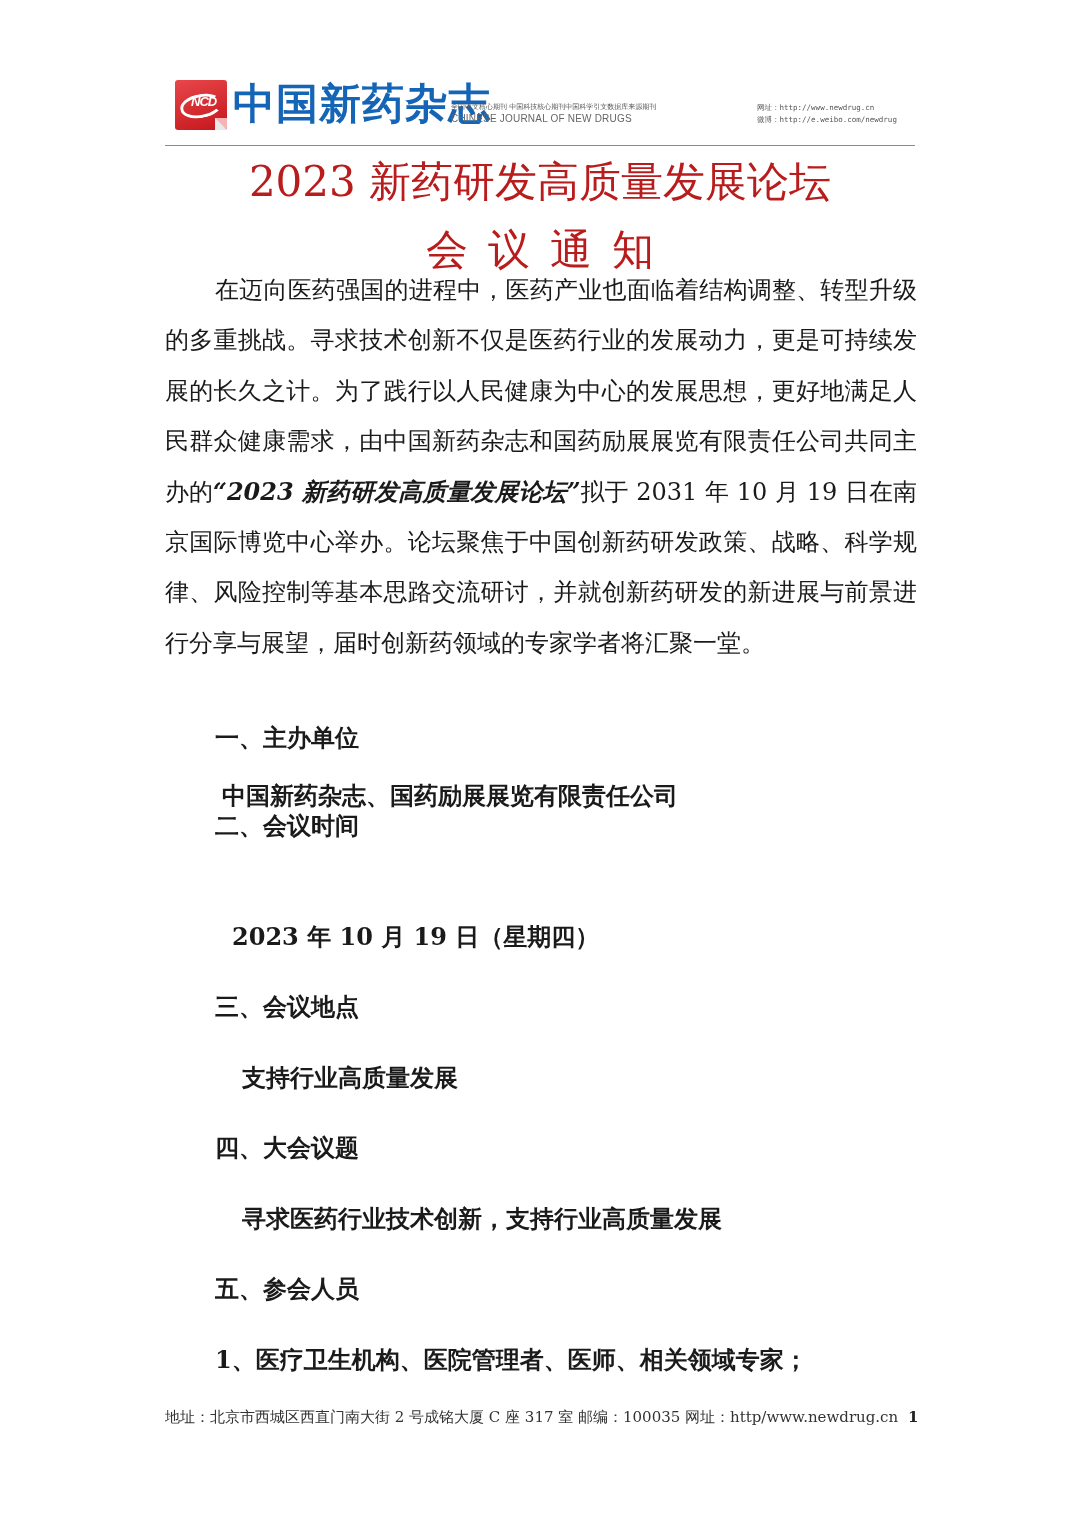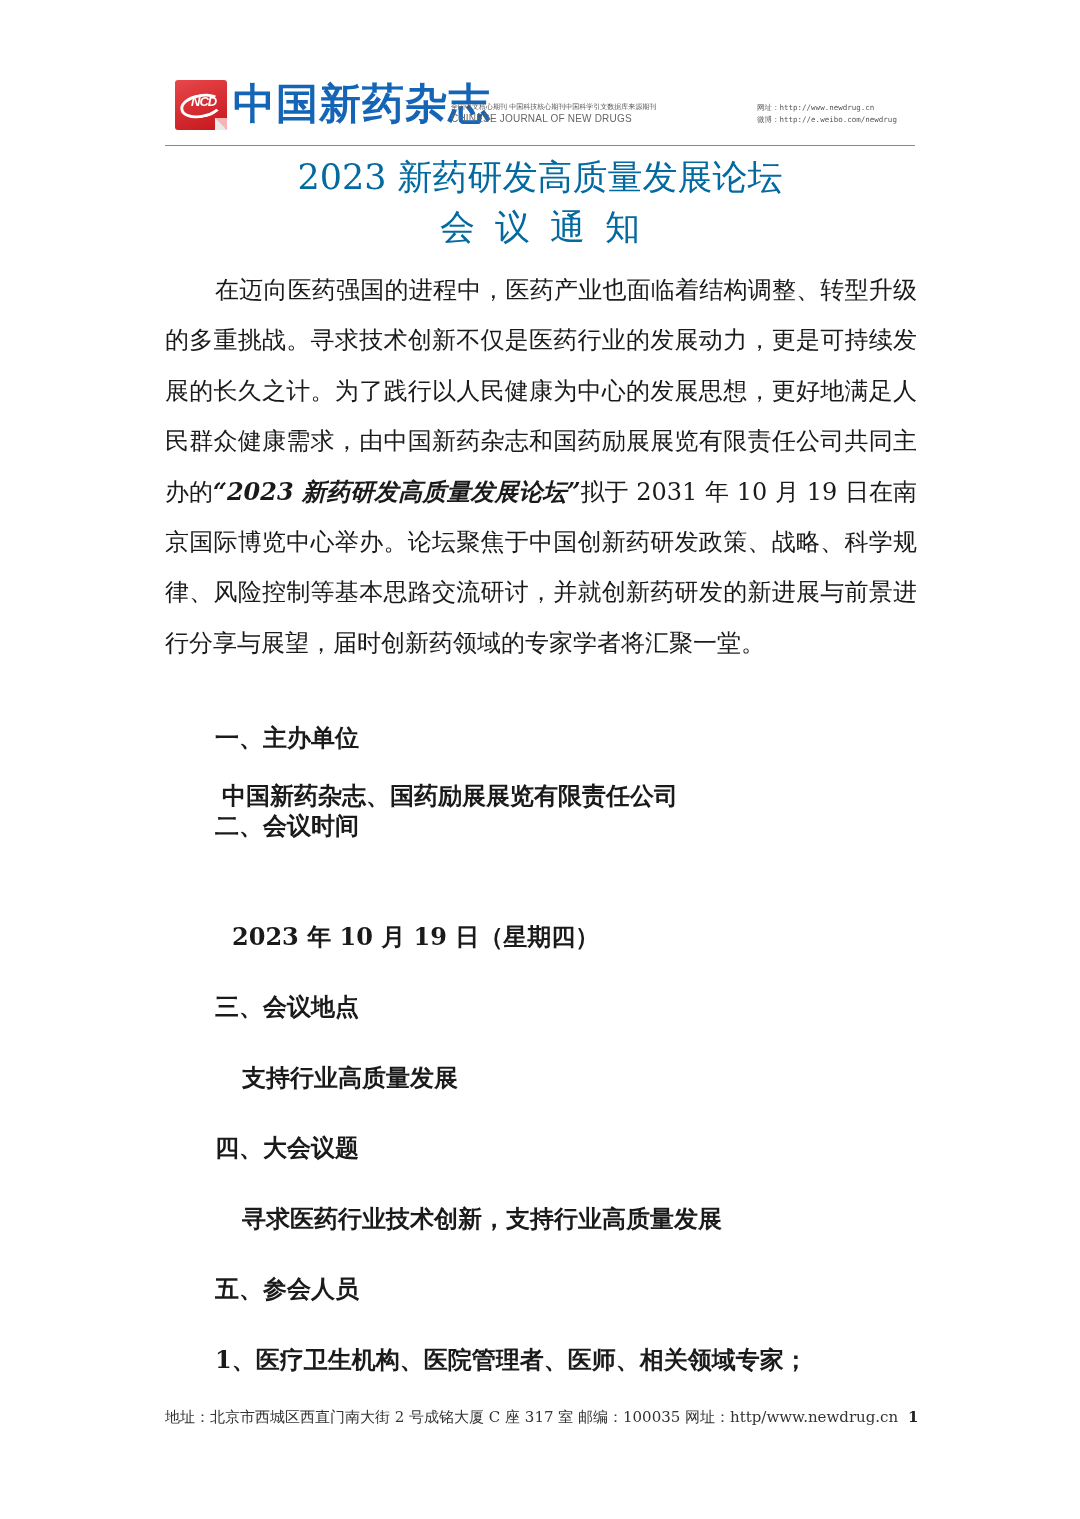--- a/index.html
+++ b/index.html
@@ -17,7 +17,7 @@
 
     .rule { position: absolute; left: 165px; top: 145px; width: 750px; height: 1px; background: #8a8a8a; }
 
-    .title { position: absolute; left: 0; width: 1080px; text-align: center; font-size: 35px; color: #0369a1; font-weight: normal; }
+    .title { position: absolute; left: 0; width: 1080px; text-align: center; font-size: 42px; color: #b91c1c; font-weight: normal; }
     .title1 { top: 154px; }
     .title2 { top: 204px; letter-spacing: 20px; padding-left: 20px; box-sizing: border-box; }
 

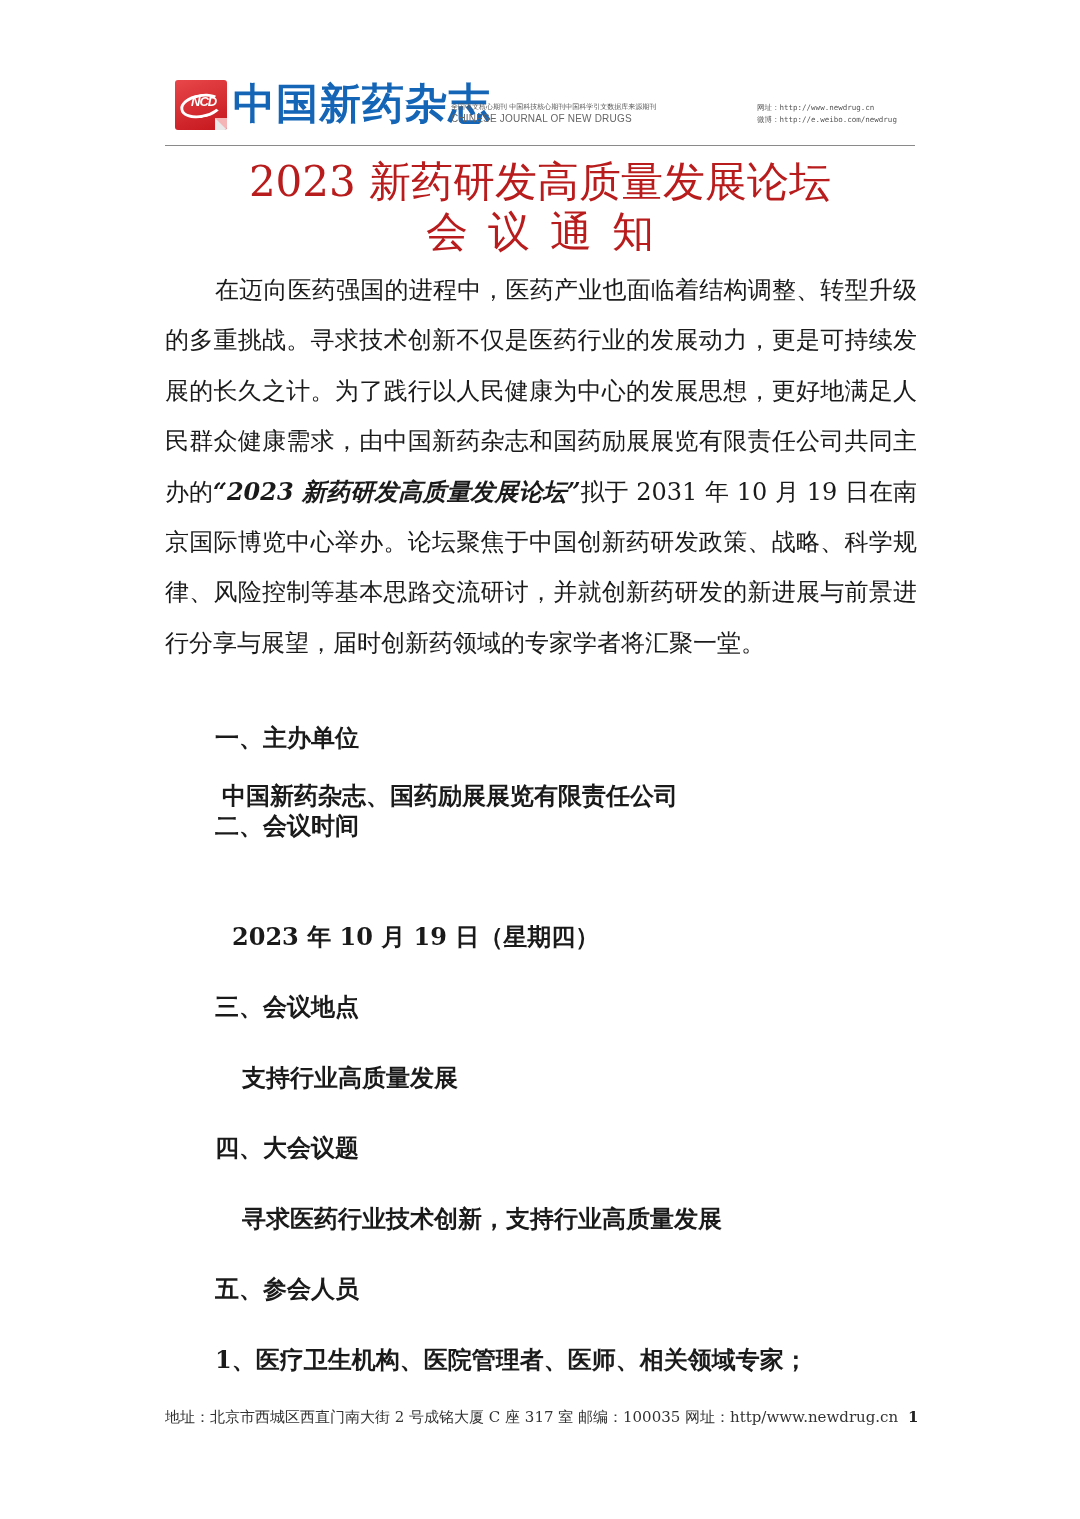--- a/index.html
+++ b/index.html
@@ -19,7 +19,7 @@
 
     .title { position: absolute; left: 0; width: 1080px; text-align: center; font-size: 42px; color: #b91c1c; font-weight: normal; }
     .title1 { top: 154px; }
-    .title2 { top: 204px; letter-spacing: 20px; padding-left: 20px; box-sizing: border-box; }
+    .title2 { top: 222px; letter-spacing: 20px; padding-left: 20px; box-sizing: border-box; }
 
     .body-text { position: absolute; left: 165px; top: 265px; width: 752px; font-size: 24px; line-height: 50.4px; text-align: justify; text-indent: 50px; }
     .body-text b { font-weight: bold; font-style: italic; }

